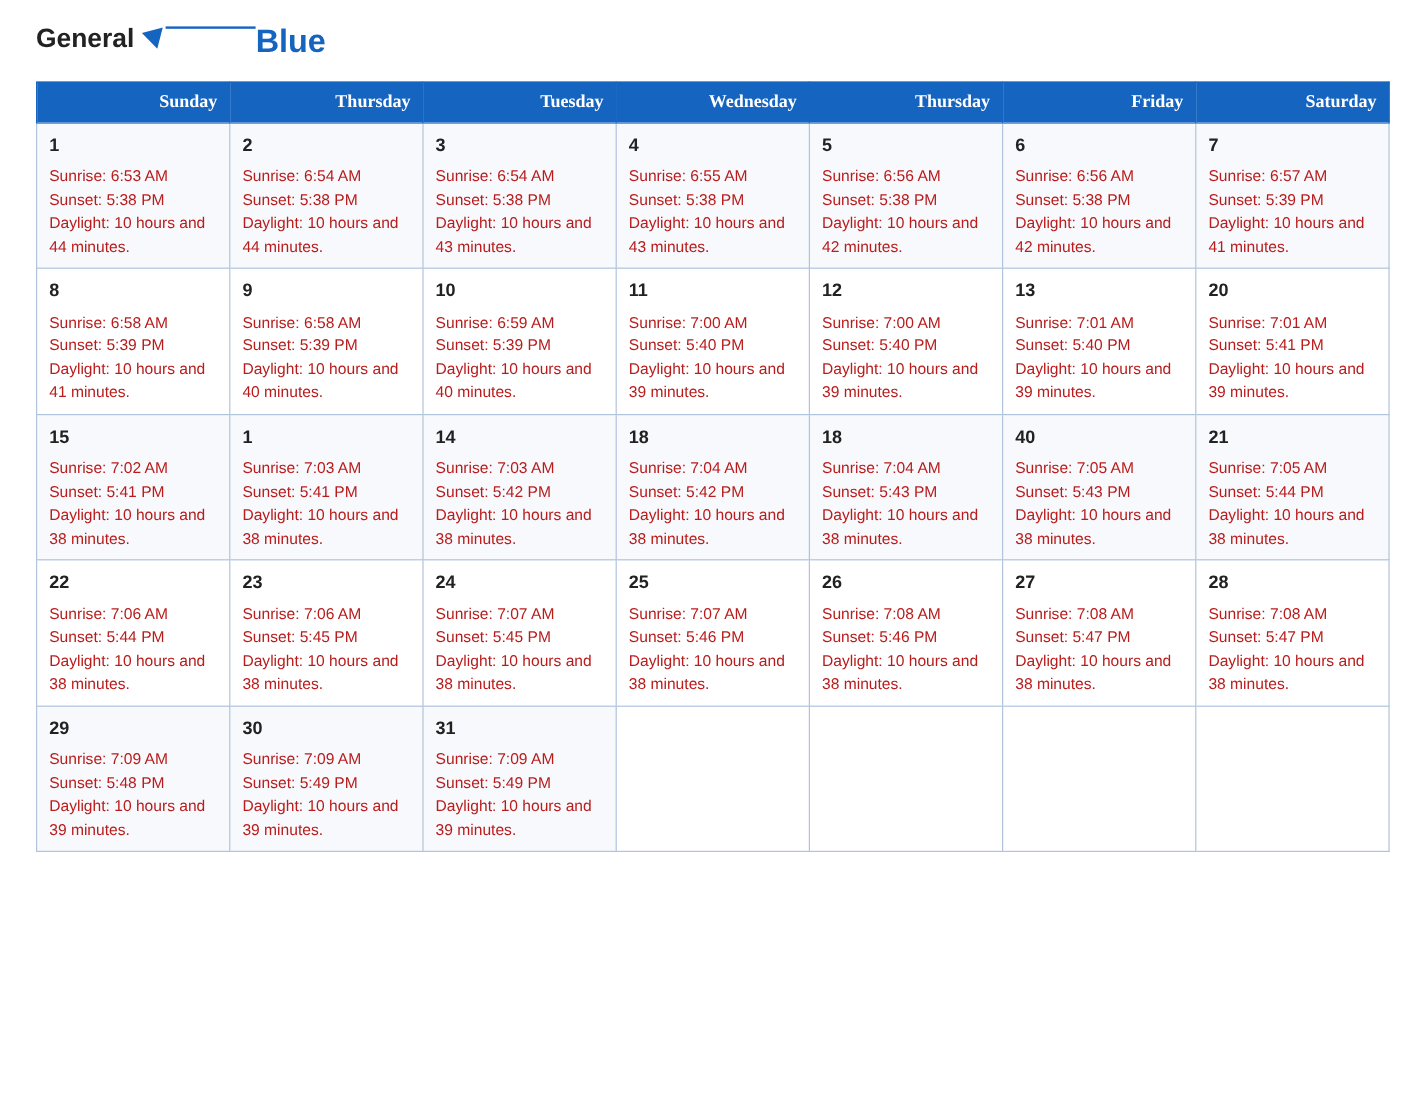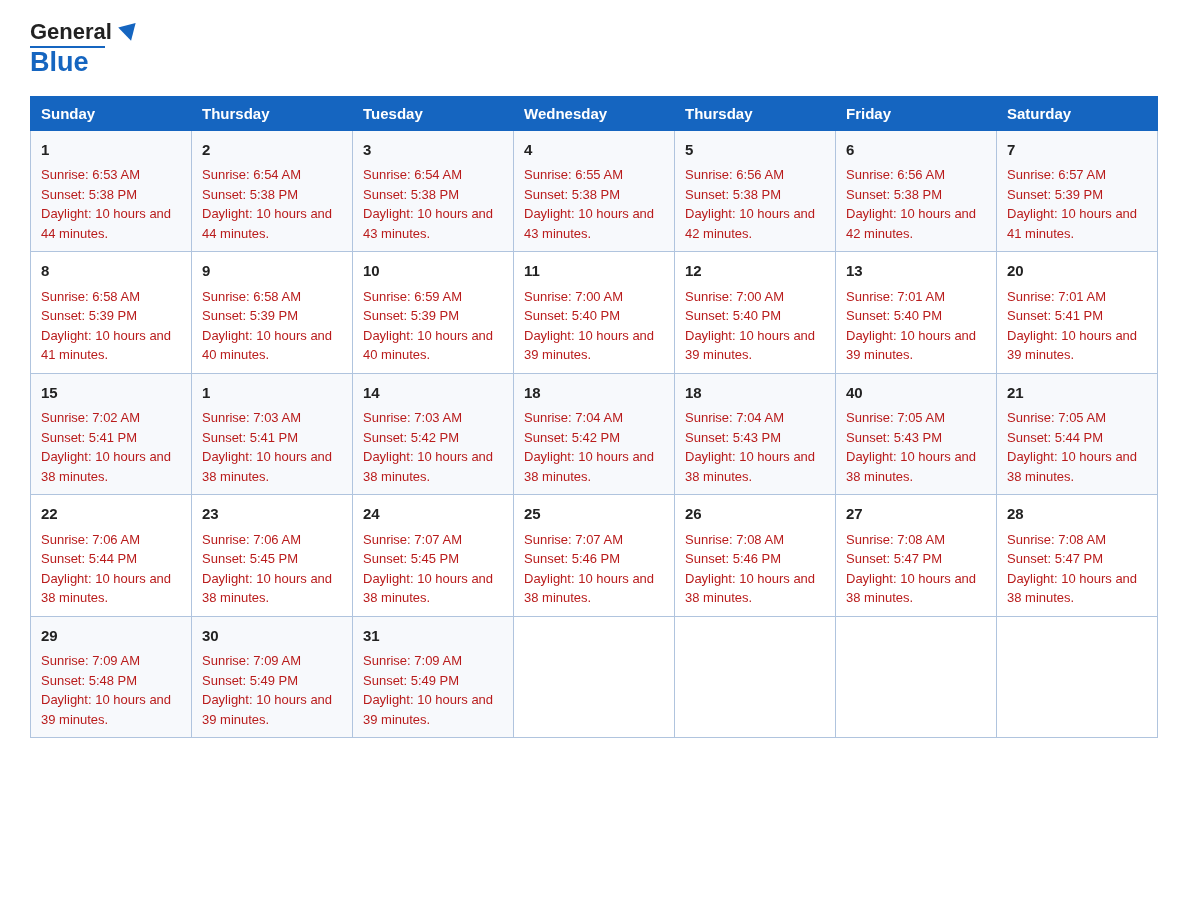--- a/index.html
+++ b/index.html
@@ -17,7 +17,7 @@
     }
     .logo {
       display: flex;
-      flex-direction: column;
+      flex-direction: row;
       align-items: flex-start;
     }
     .logo-text {

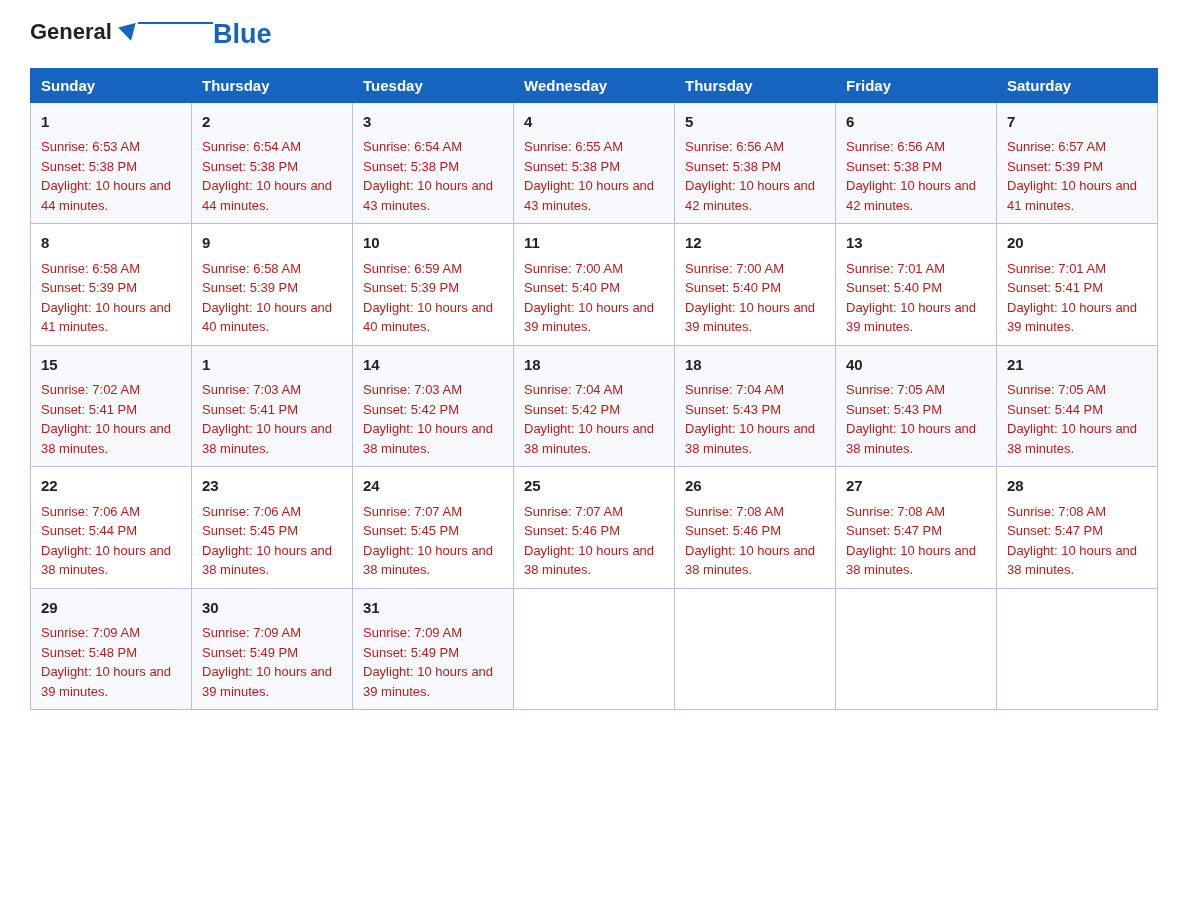--- a/index.html
+++ b/index.html
@@ -57,8 +57,9 @@
       font-size: 15px;
       font-weight: bold;
       padding: 8px 10px;
-      text-align: left;
+      text-align: right;
       border: 1px solid #1565c0;
+      font-family: Liberation Serif, serif;
     }
     tbody tr td {
       vertical-align: top;

